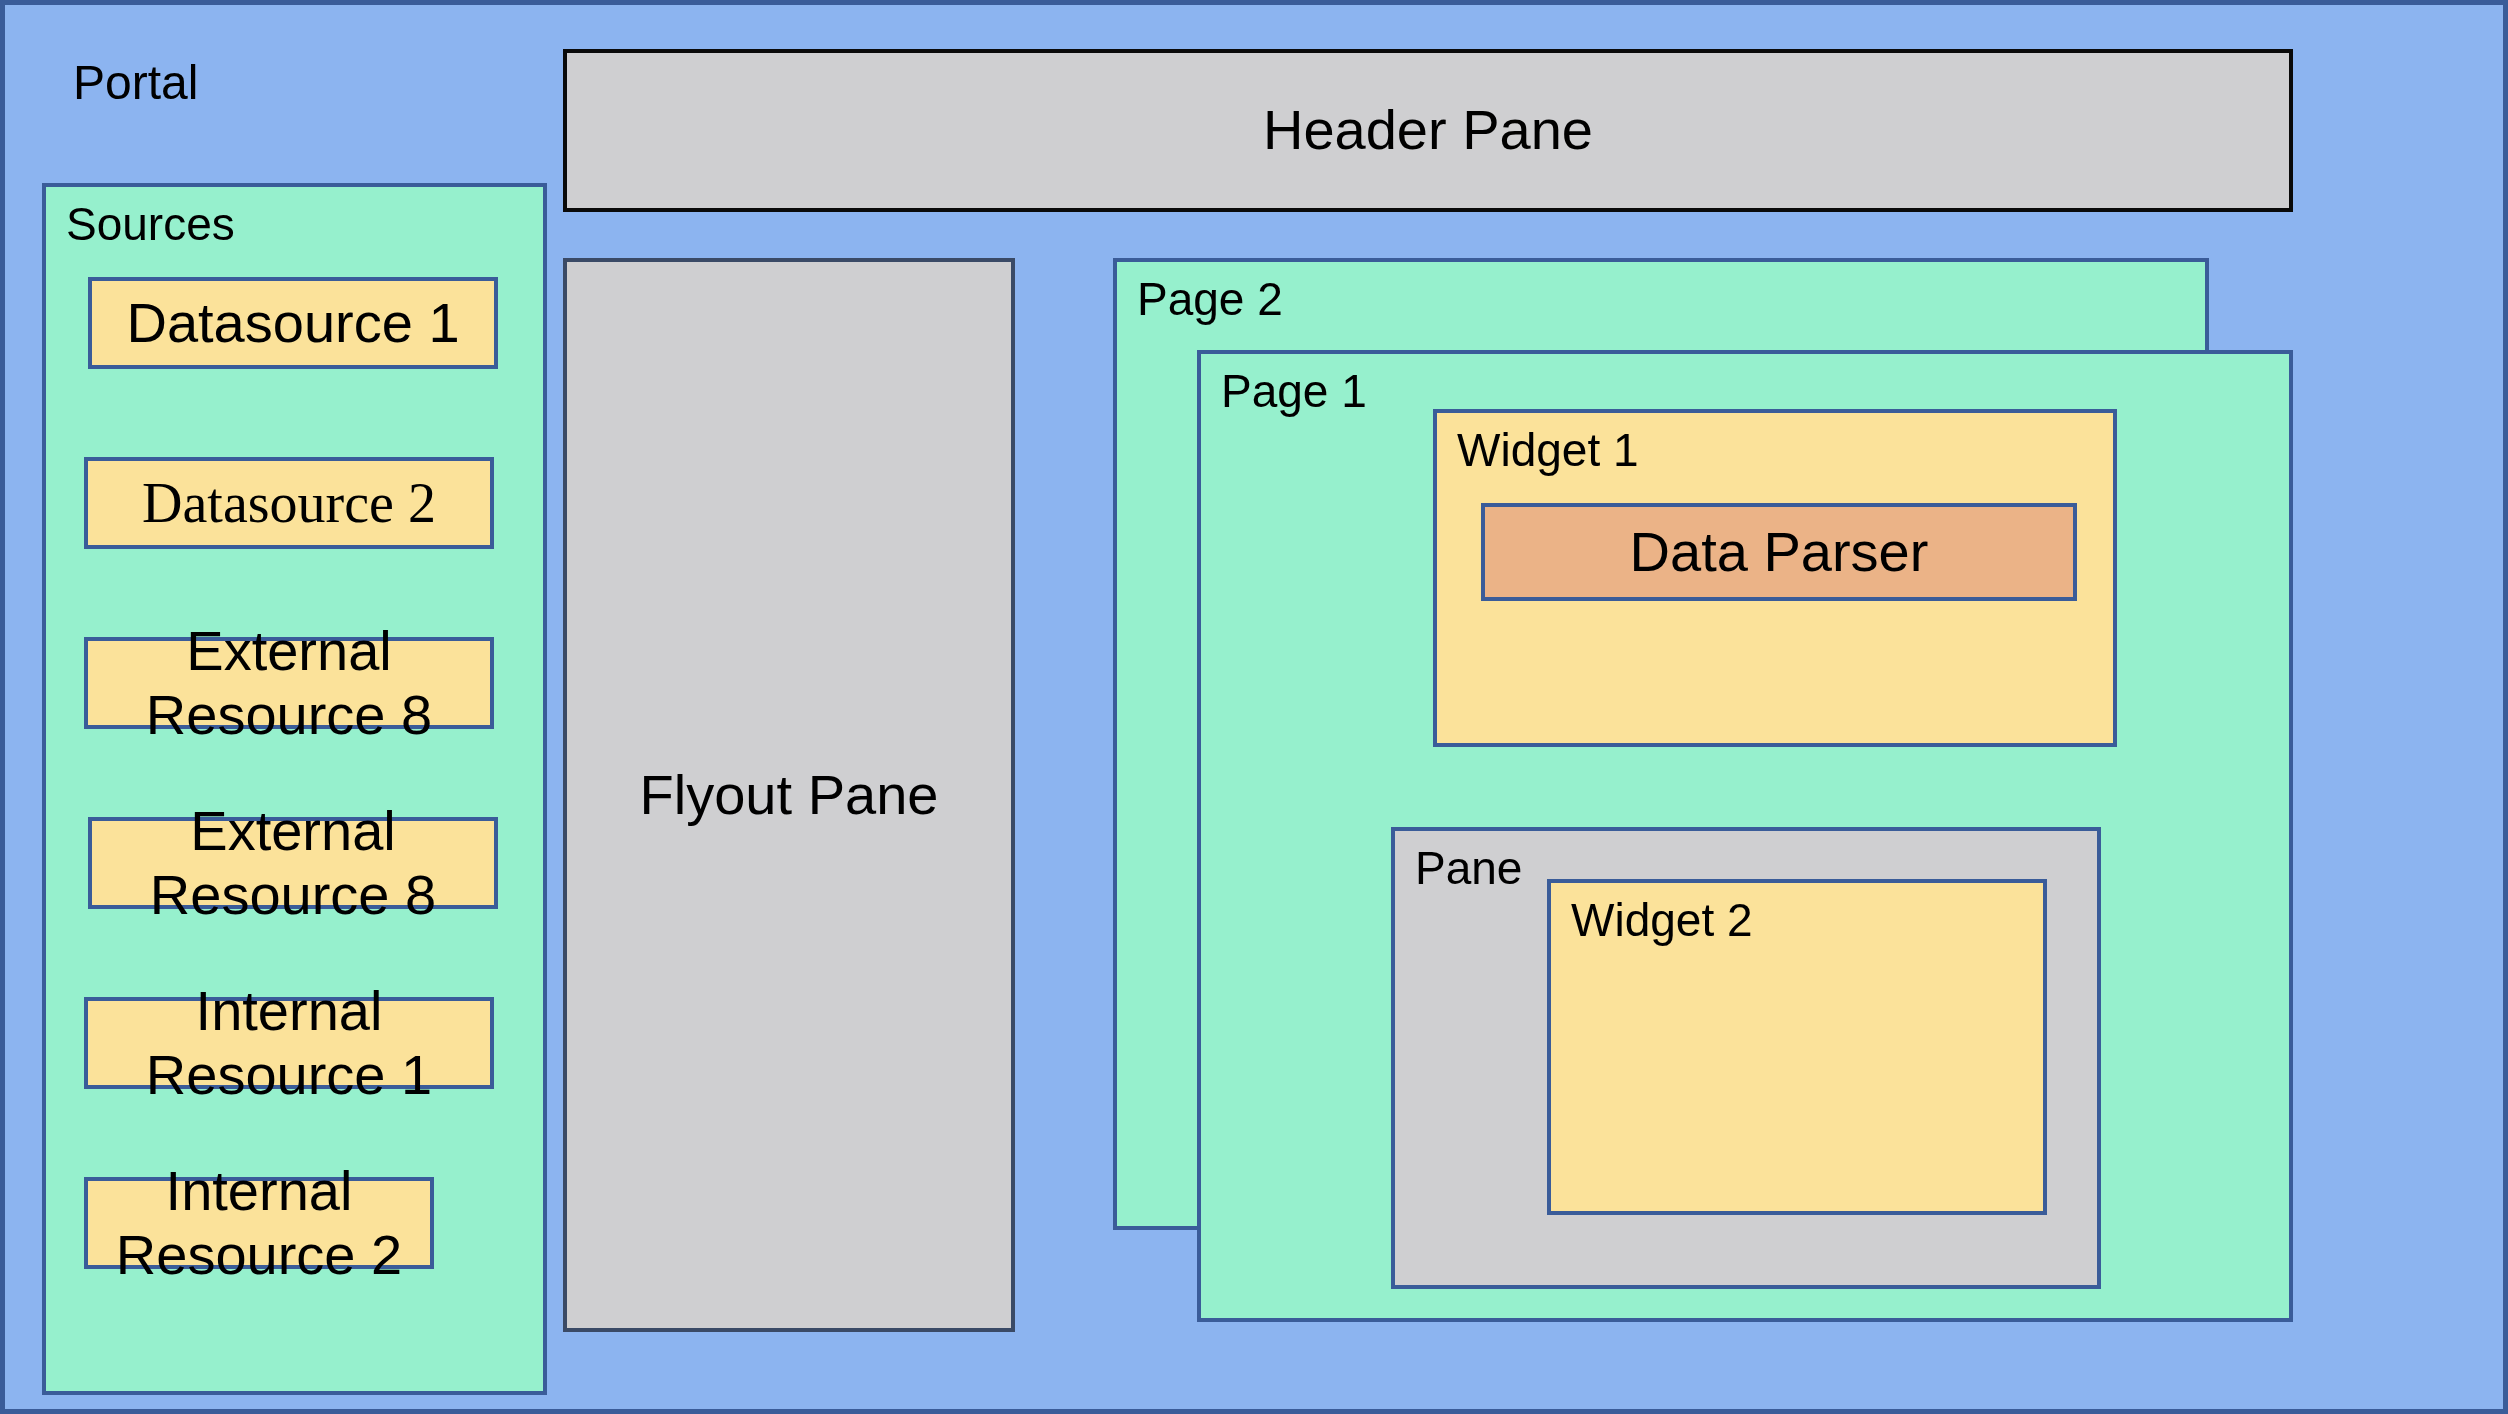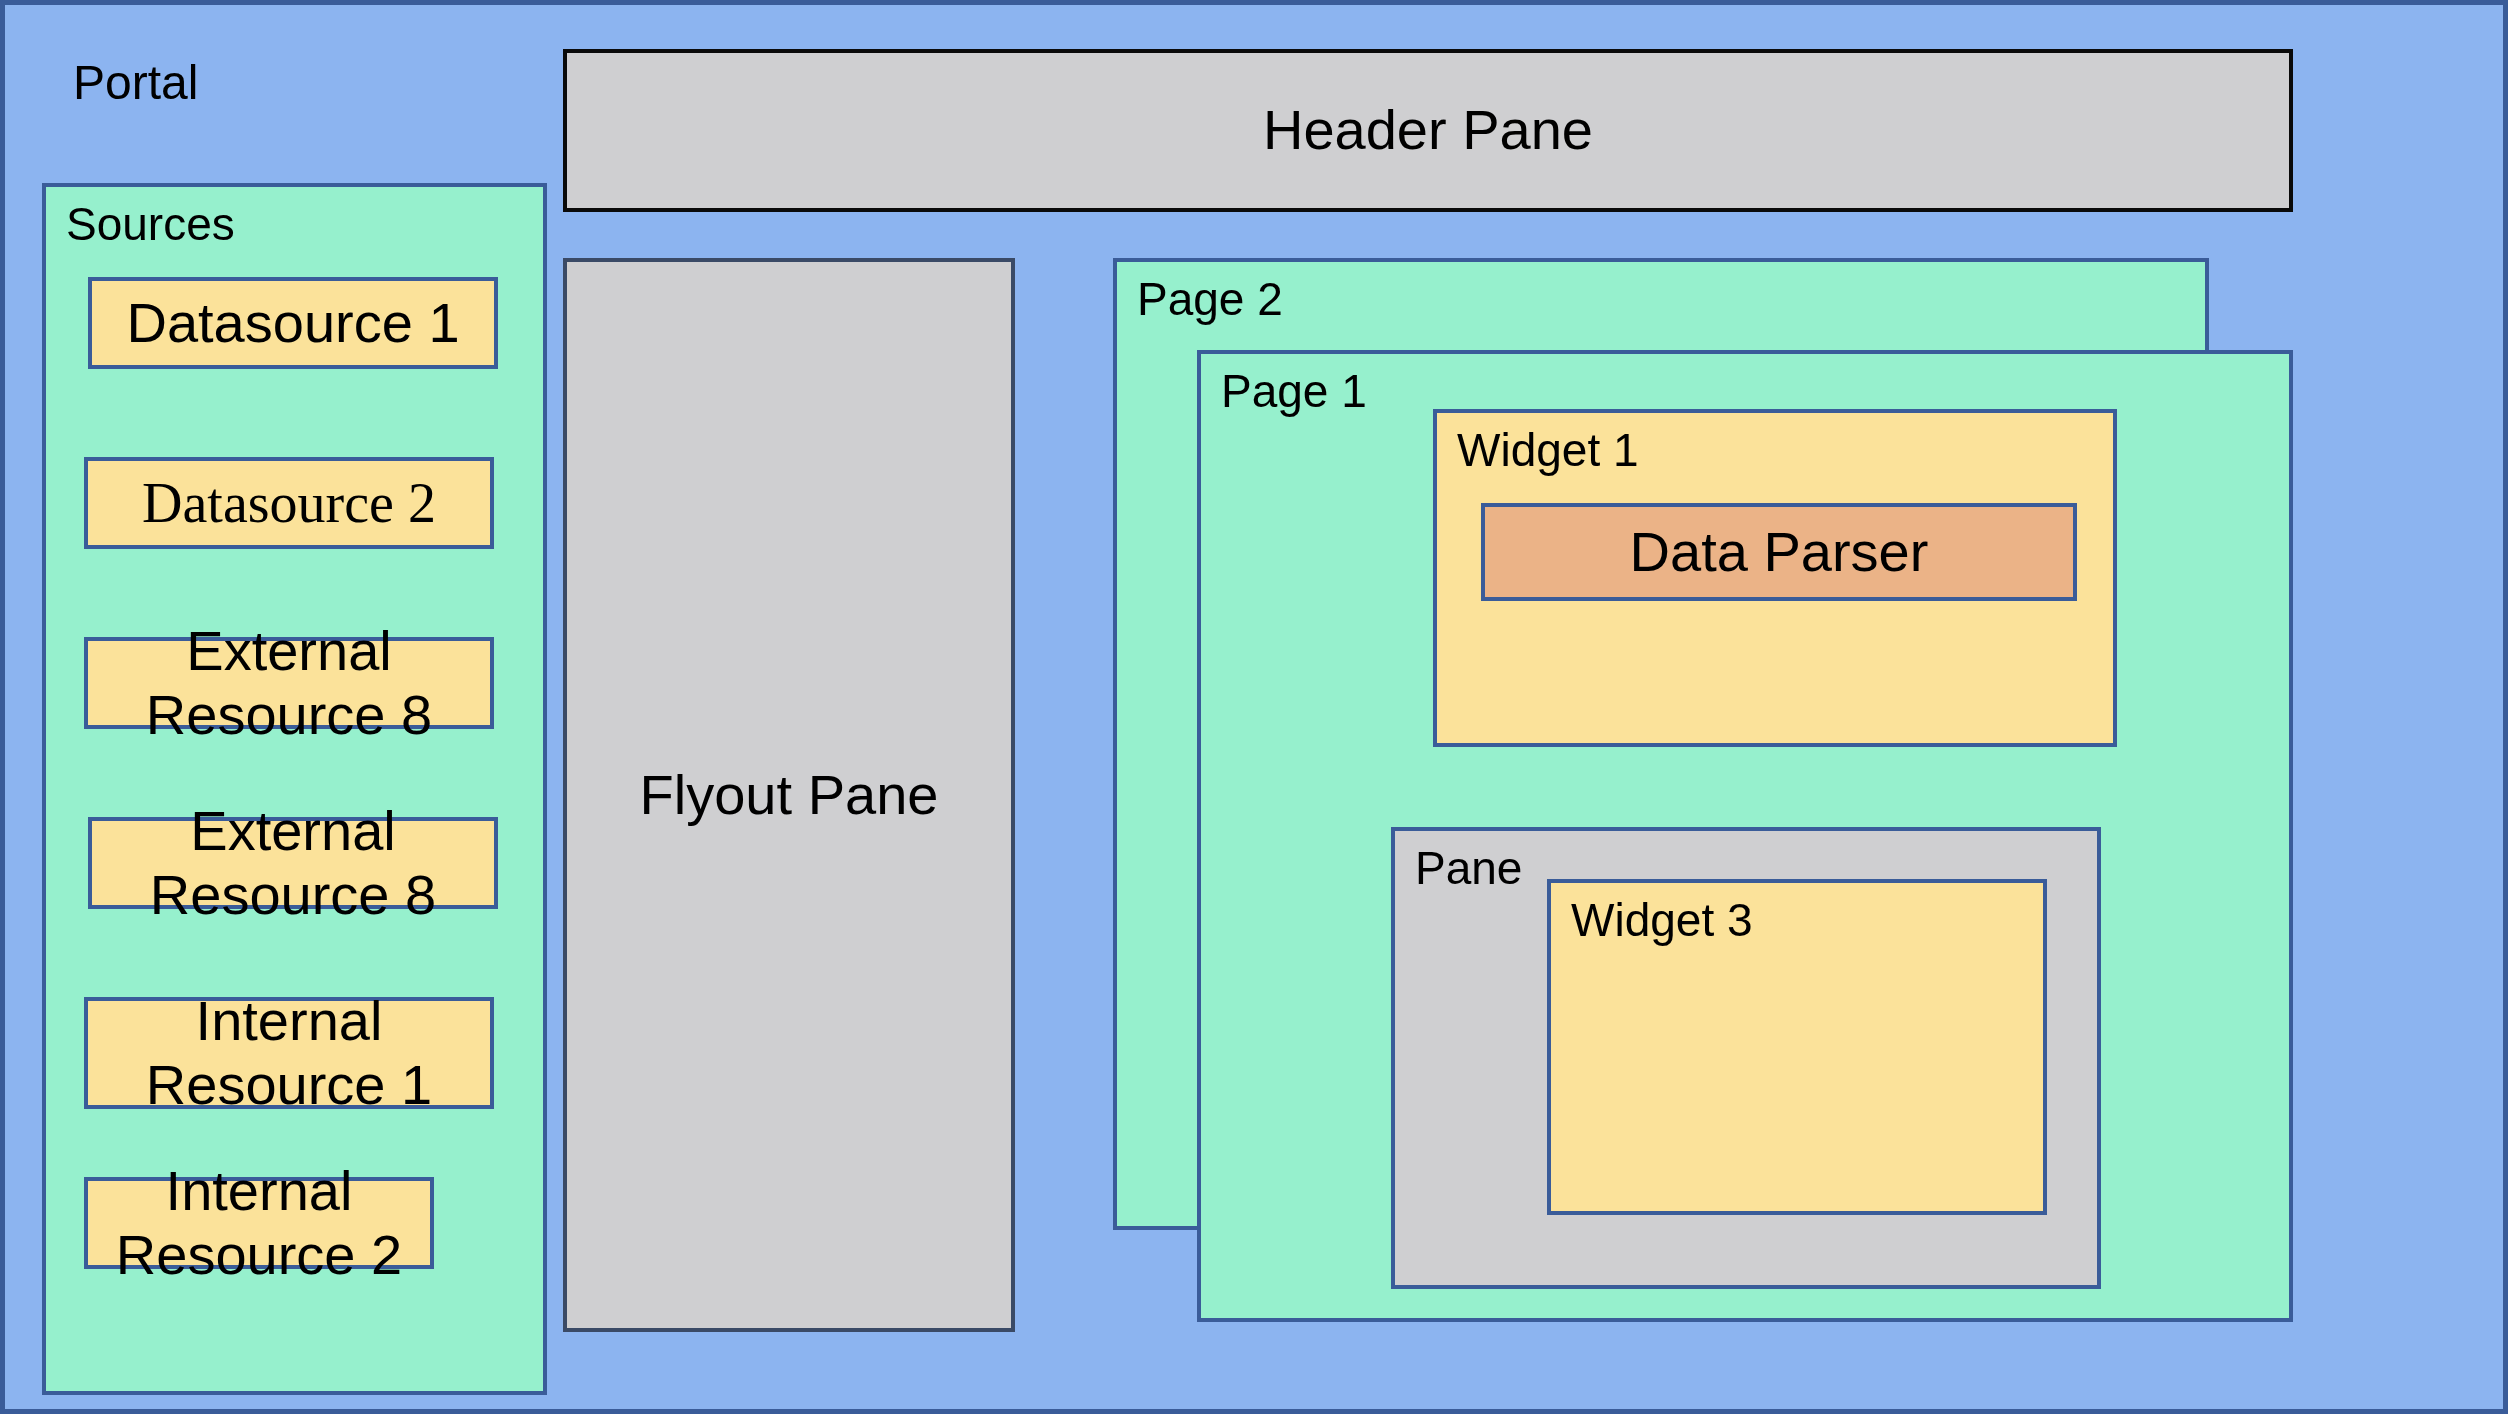--- a/index.html
+++ b/index.html
@@ -134,7 +134,7 @@
       <div class="lbl lbl-tl">Pane</div>
 
       <div class="box fill-yellow" style="left:152px; top:48px; width:500px; height:336px;">
-        <div class="lbl lbl-tl">Widget 3</div>
+        <div class="lbl lbl-tl">Widget 2</div>
       </div>
     </div>
   </div>

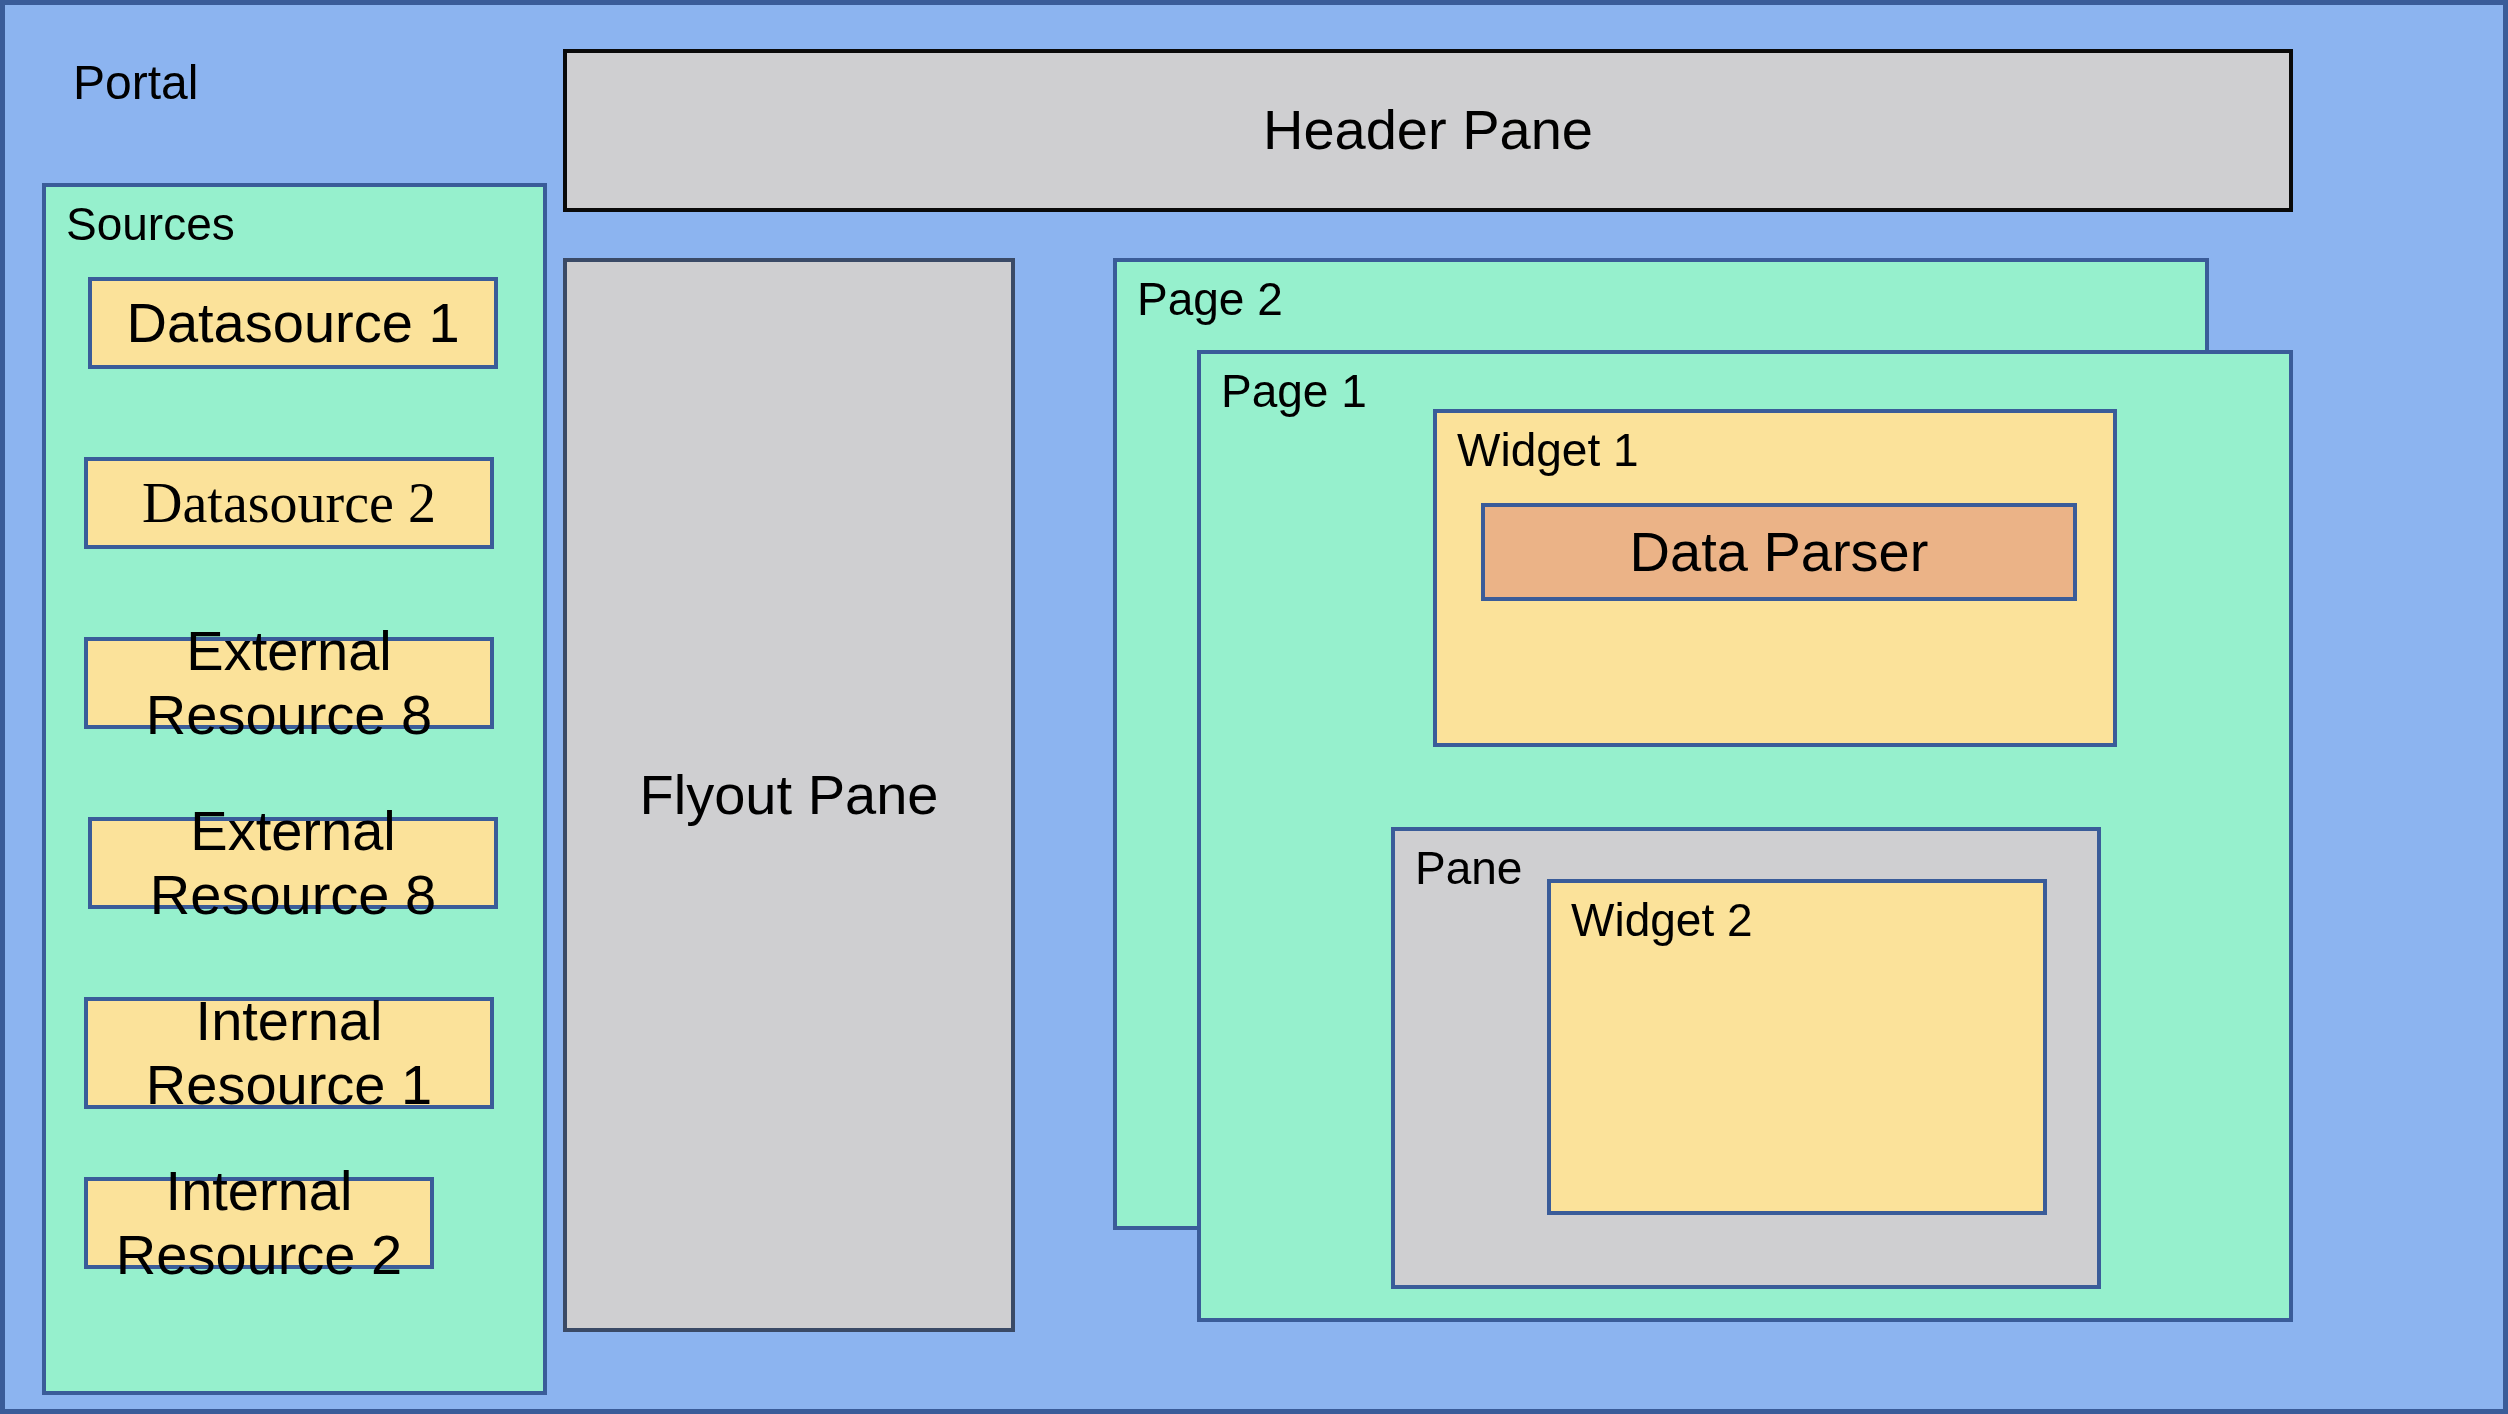--- a/index.html
+++ b/index.html
@@ -97,7 +97,7 @@
       <div class="lbl-center">External Resource 8</div>
     </div>
 
-    <div class="box fill-yellow" style="left:38px; top:810px; width:410px; height:112px;">
+    <div class="box fill-yellow" style="left:38px; top:810px; width:410px; height:92px;">
       <div class="lbl-center">Internal Resource 1</div>
     </div>
 

